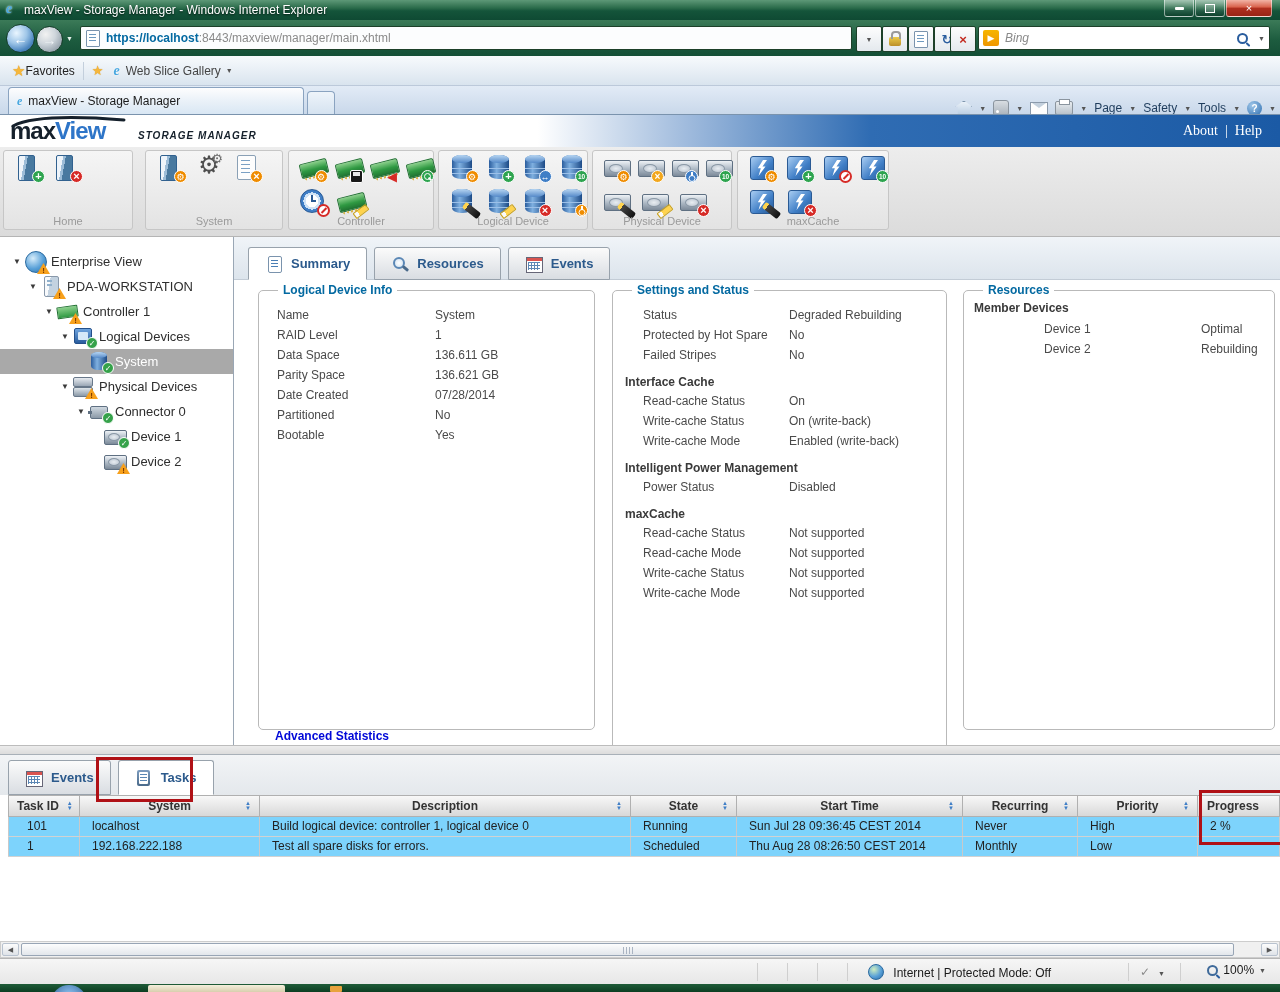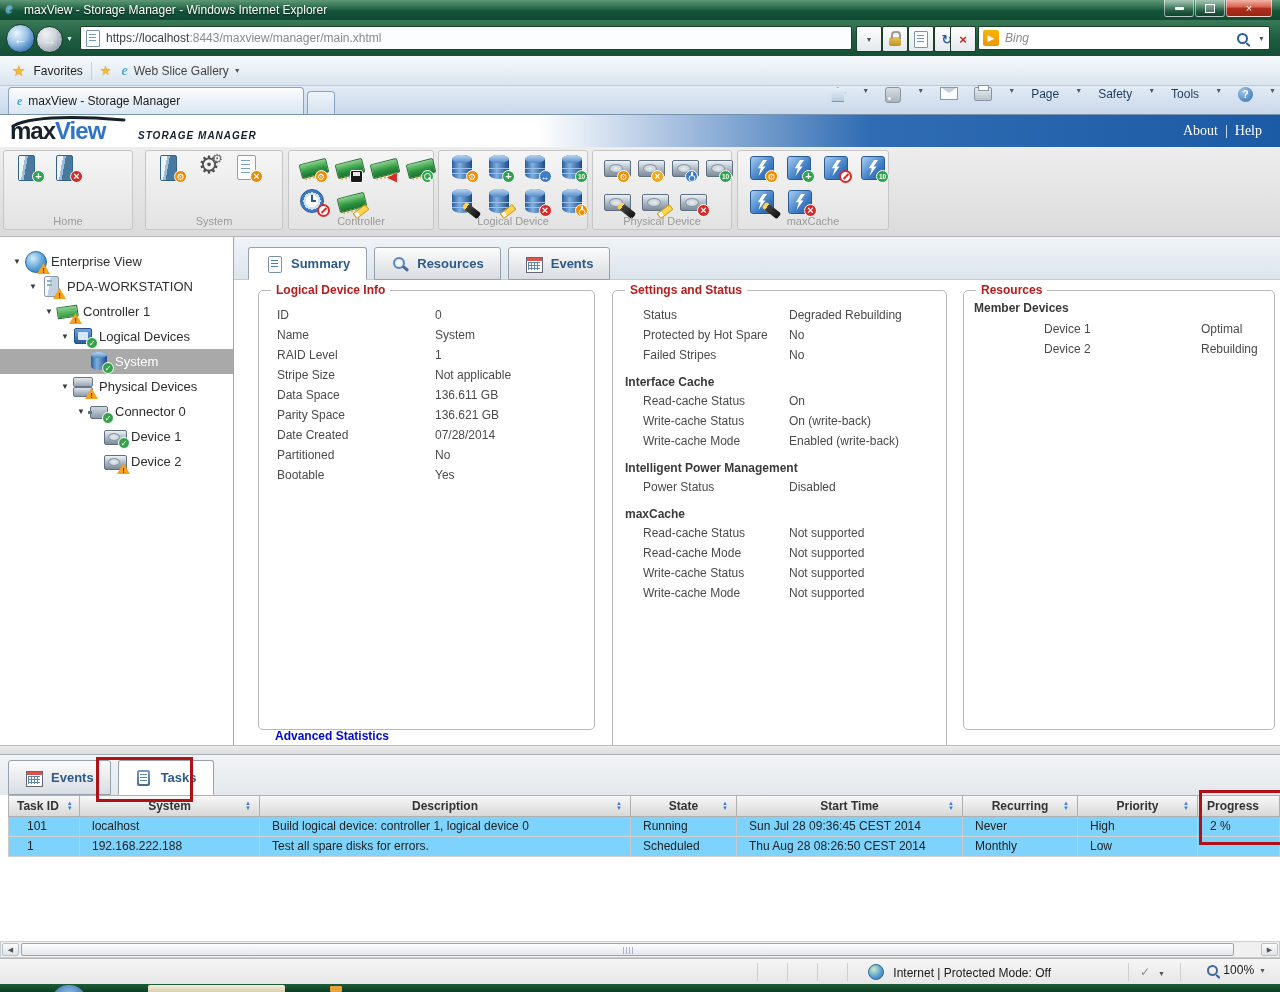--- a/index.html
+++ b/index.html
@@ -272,7 +272,7 @@
   <span class="abs caret" style="left:66px;top:15px" data-interactable="true">▼</span>
   <div class="abs" id="urlbox" data-interactable="true">
     <span class="pageico" data-interactable="false"></span>
-    <span style="font-weight:normal;color:#404040" data-interactable="false">https://localhost</span>
+    <span style="font-weight:bold;color:#0369a1" data-interactable="false">https://localhost</span>
     <span style="color:#8a8a8a" data-interactable="false">:8443/maxview/manager/main.xhtml</span>
   </div>
   <span class="abs urlbtn" style="left:856px;top:6px" data-interactable="true">

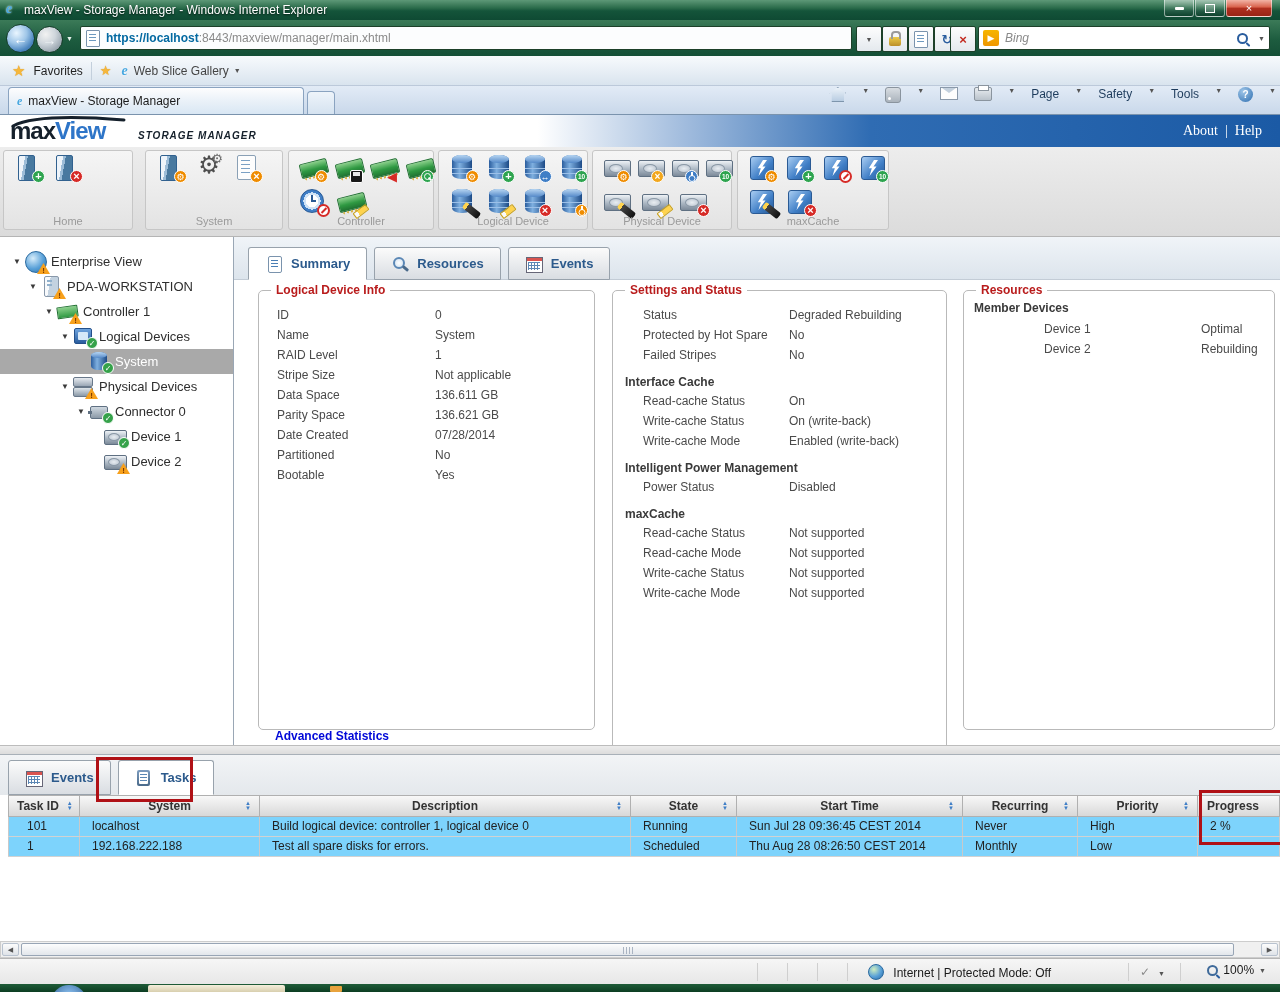--- a/index.html
+++ b/index.html
@@ -296,7 +296,7 @@
 
 <div class="abs" id="favbar" data-interactable="false">
   <span class="star" style="margin-left:12px" data-interactable="false">★</span>
-  <span style="margin-left:8px" data-interactable="true">Favorites</span>
+  <span style="margin-left:0" data-interactable="true">Favorites</span>
   <span class="vsep" data-interactable="false"></span>
   <span class="star" style="font-size:13px" data-interactable="true">★</span>
   <span class="eicon" style="margin-left:10px" data-interactable="false">e</span>

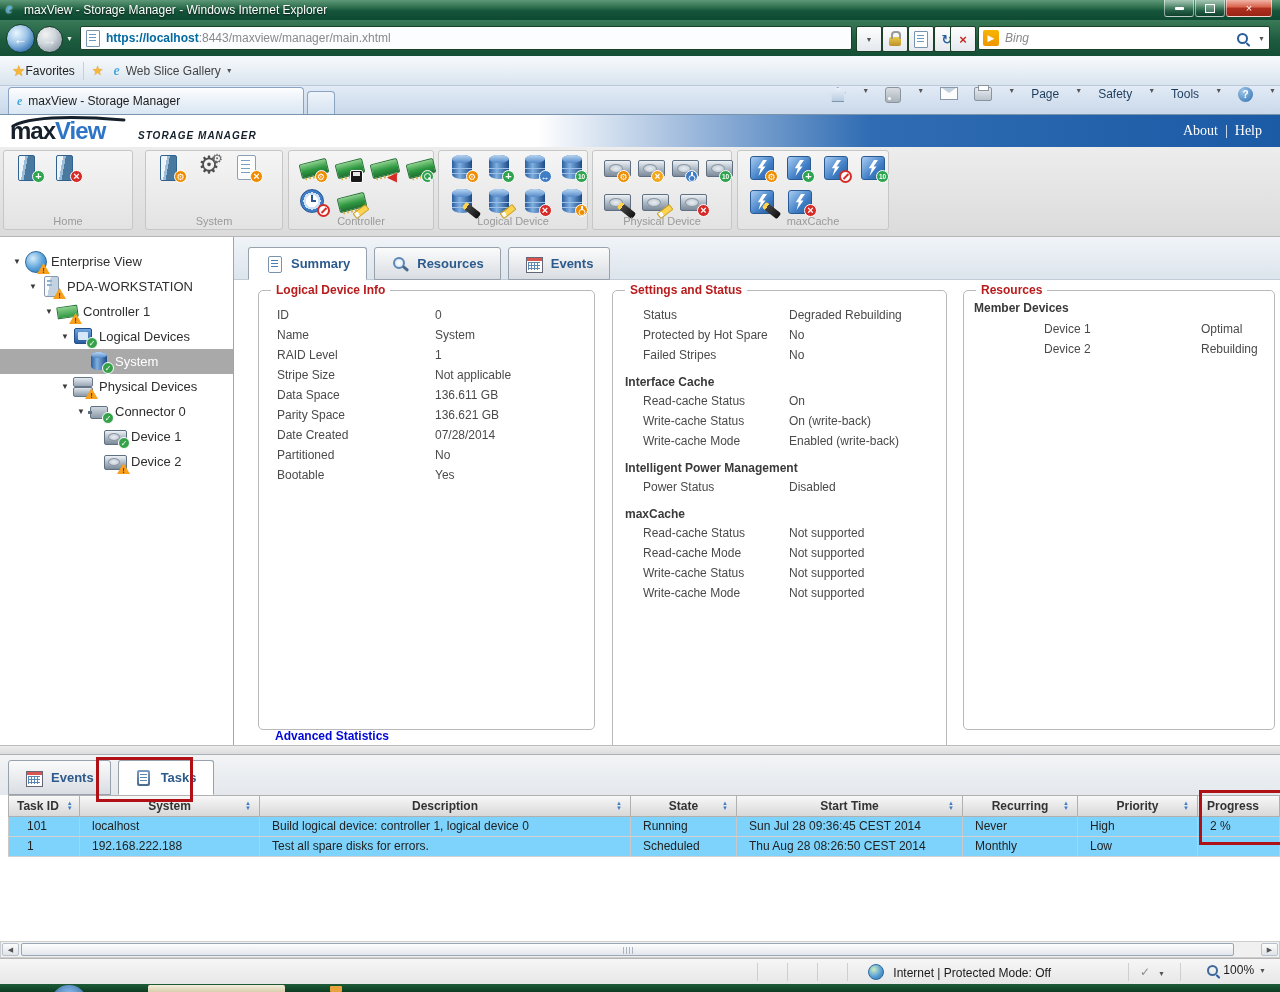--- a/index.html
+++ b/index.html
@@ -49,7 +49,7 @@
           font-size:12px;color:#1a1a1a}
   #tabstub{left:307px;top:5px;width:26px;height:23px;border:1px solid #8aa3c0;border-bottom:none;border-radius:4px 4px 0 0;
           background:linear-gradient(#eef4fa,#d4e2f0)}
-  #cmdbar{right:4px;top:1px;height:42px;display:flex;align-items:flex-start;gap:16px;font-size:12px;color:#1e3c5c}
+  #cmdbar{right:4px;top:1px;height:42px;display:flex;align-items:center;gap:7px;font-size:12px;color:#1e3c5c}
   .house{width:15px;height:13px;background:linear-gradient(#eaf1f8,#b9cde2);border:1px solid #7e95ac;
          clip-path:polygon(50% 0,100% 42%,86% 42%,86% 100%,14% 100%,14% 42%,0 42%)}
   .rssico{width:14px;height:14px;border-radius:3px;background:linear-gradient(#d8dde2,#aab3bc);position:relative;border:1px solid #8a949e}

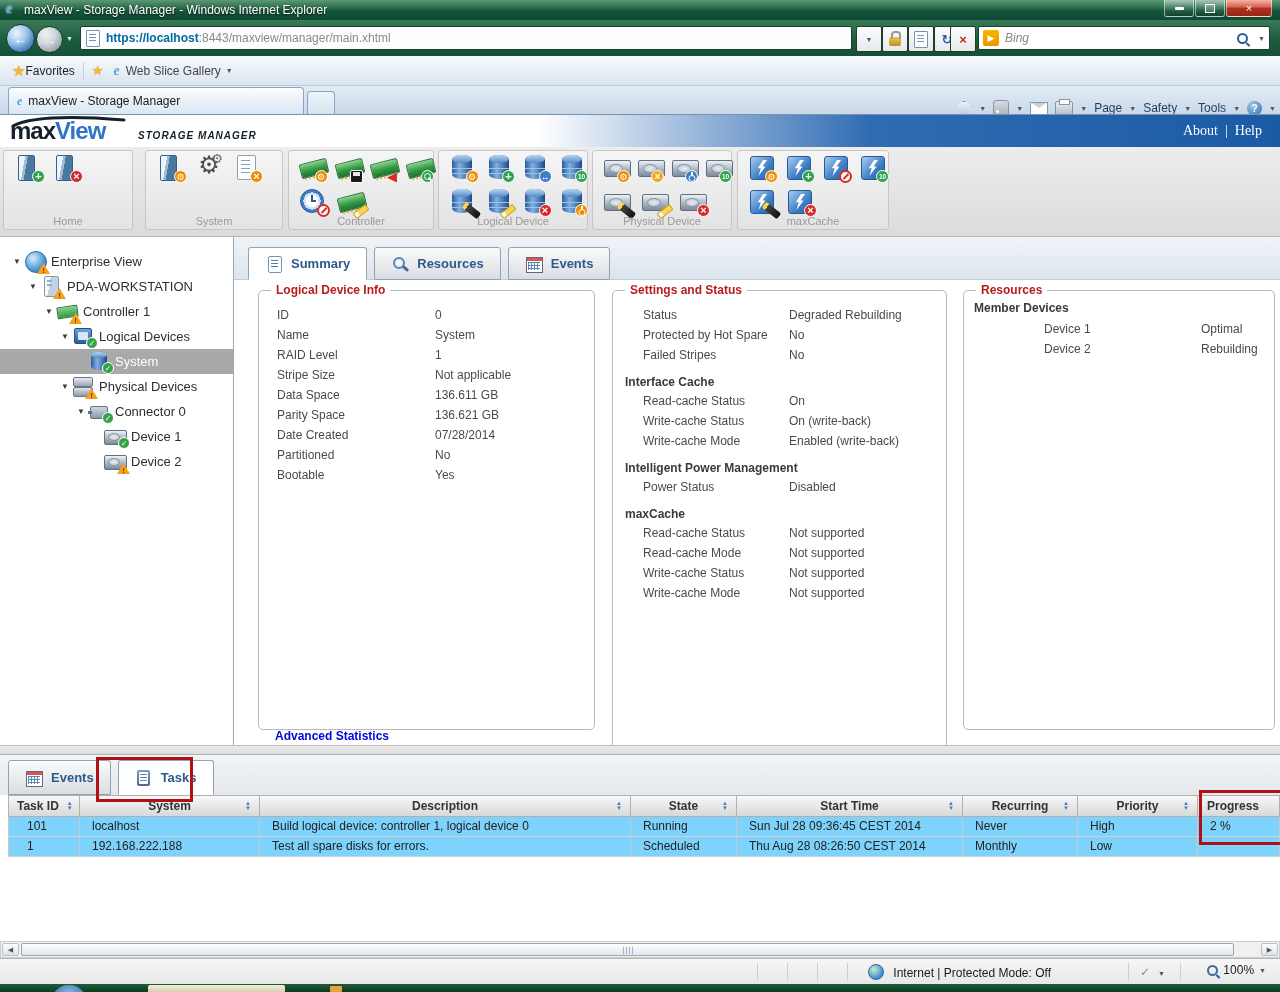--- a/index.html
+++ b/index.html
@@ -197,7 +197,7 @@
   .tabicon.clip::after{content:"";position:absolute;left:4px;top:2px;width:9px;height:12px;background:#fff;border-radius:1px;
        background-image:repeating-linear-gradient(#5b87b5 0 1px,transparent 1px 3px);background-size:7px 9px;background-position:1px 2px;background-repeat:no-repeat;background-color:#fff}
   .panel{position:absolute;background:#fff;border:1px solid #b9b9b9;border-radius:5px;box-sizing:border-box}
-  .panel-title{position:absolute;top:-8px;left:12px;background:#fff;padding:0 5px;font-weight:bold;font-size:12px;color:#b91c1c}
+  .panel-title{position:absolute;top:-8px;left:19px;background:#fff;padding:0 5px;font-weight:bold;font-size:12px;color:#0369a1}
   .prow{height:20px;display:flex;align-items:center;font-size:12px;color:#4a4a4a}
   .plabel{margin-left:18px;width:158px;flex:none}
   .pvalue{flex:1}

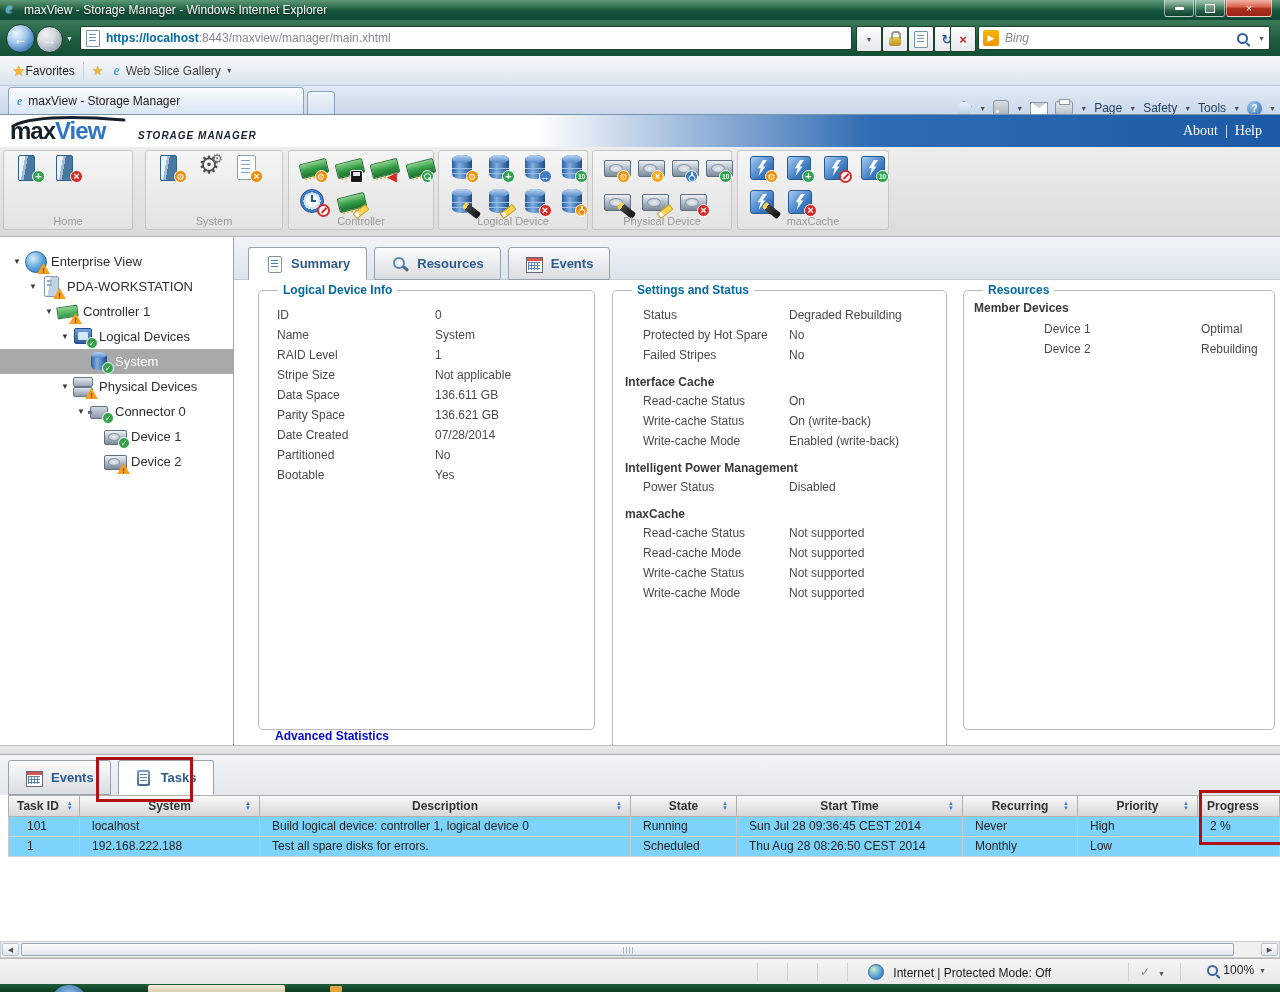--- a/index.html
+++ b/index.html
@@ -608,10 +608,6 @@
   <span class="panel-title" data-interactable="false">Logical Device Info</span>
   <div style="padding-top:14px" id="ldi-rows" data-interactable="false">
       <div class="prow" data-interactable="false">
-        <span class="plabel" data-interactable="false">ID</span>
-        <span class="pvalue" data-interactable="false">0</span>
-      </div>
-      <div class="prow" data-interactable="false">
         <span class="plabel" data-interactable="false">Name</span>
         <span class="pvalue" data-interactable="false">System</span>
       </div>

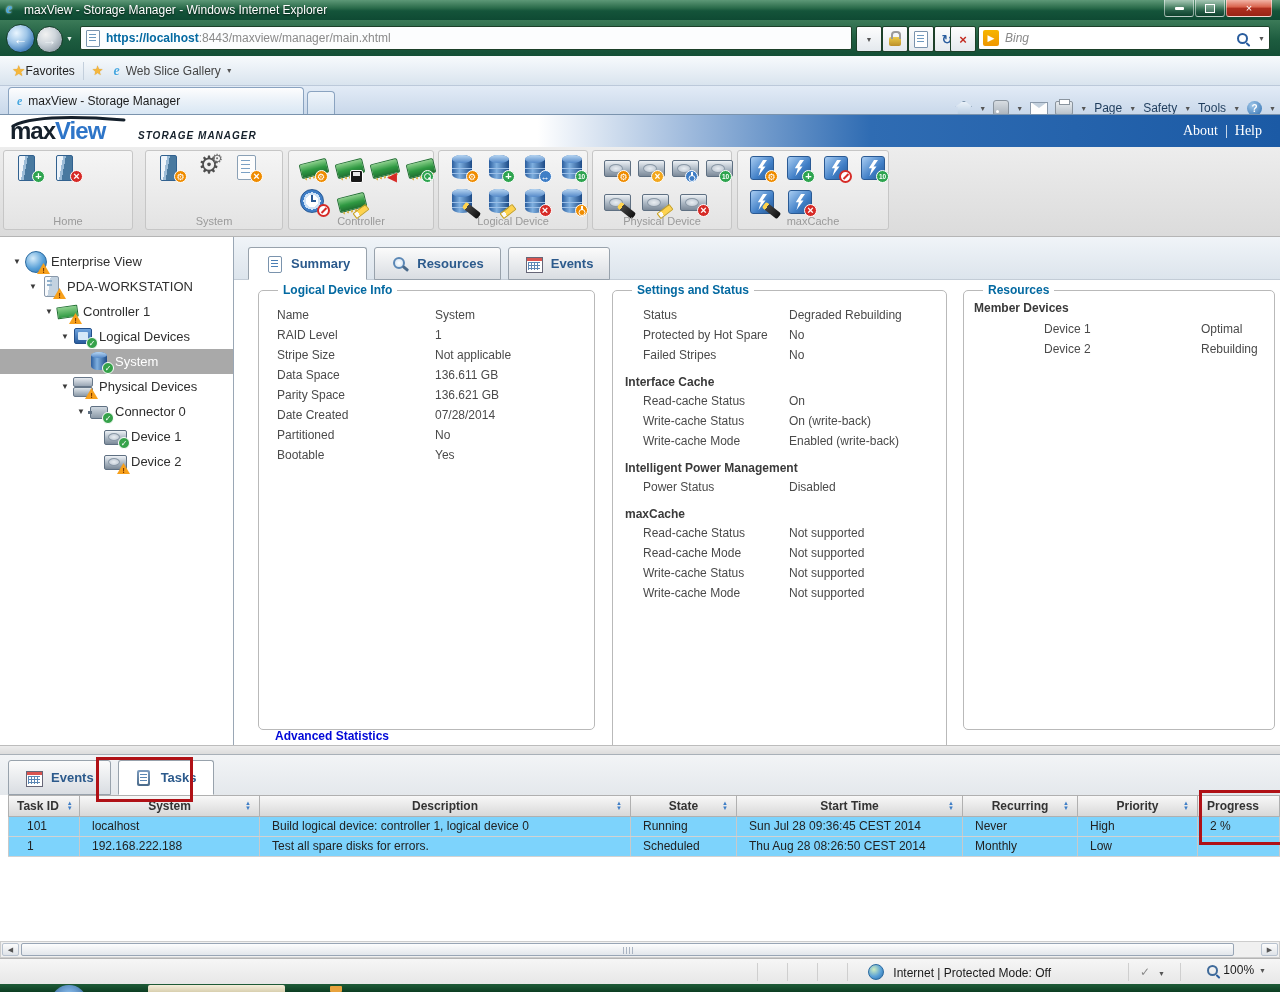--- a/index.html
+++ b/index.html
@@ -616,10 +616,6 @@
         <span class="pvalue" data-interactable="false">1</span>
       </div>
       <div class="prow" data-interactable="false">
-        <span class="plabel" data-interactable="false">Stripe Size</span>
-        <span class="pvalue" data-interactable="false">Not applicable</span>
-      </div>
-      <div class="prow" data-interactable="false">
         <span class="plabel" data-interactable="false">Data Space</span>
         <span class="pvalue" data-interactable="false">136.611 GB</span>
       </div>

